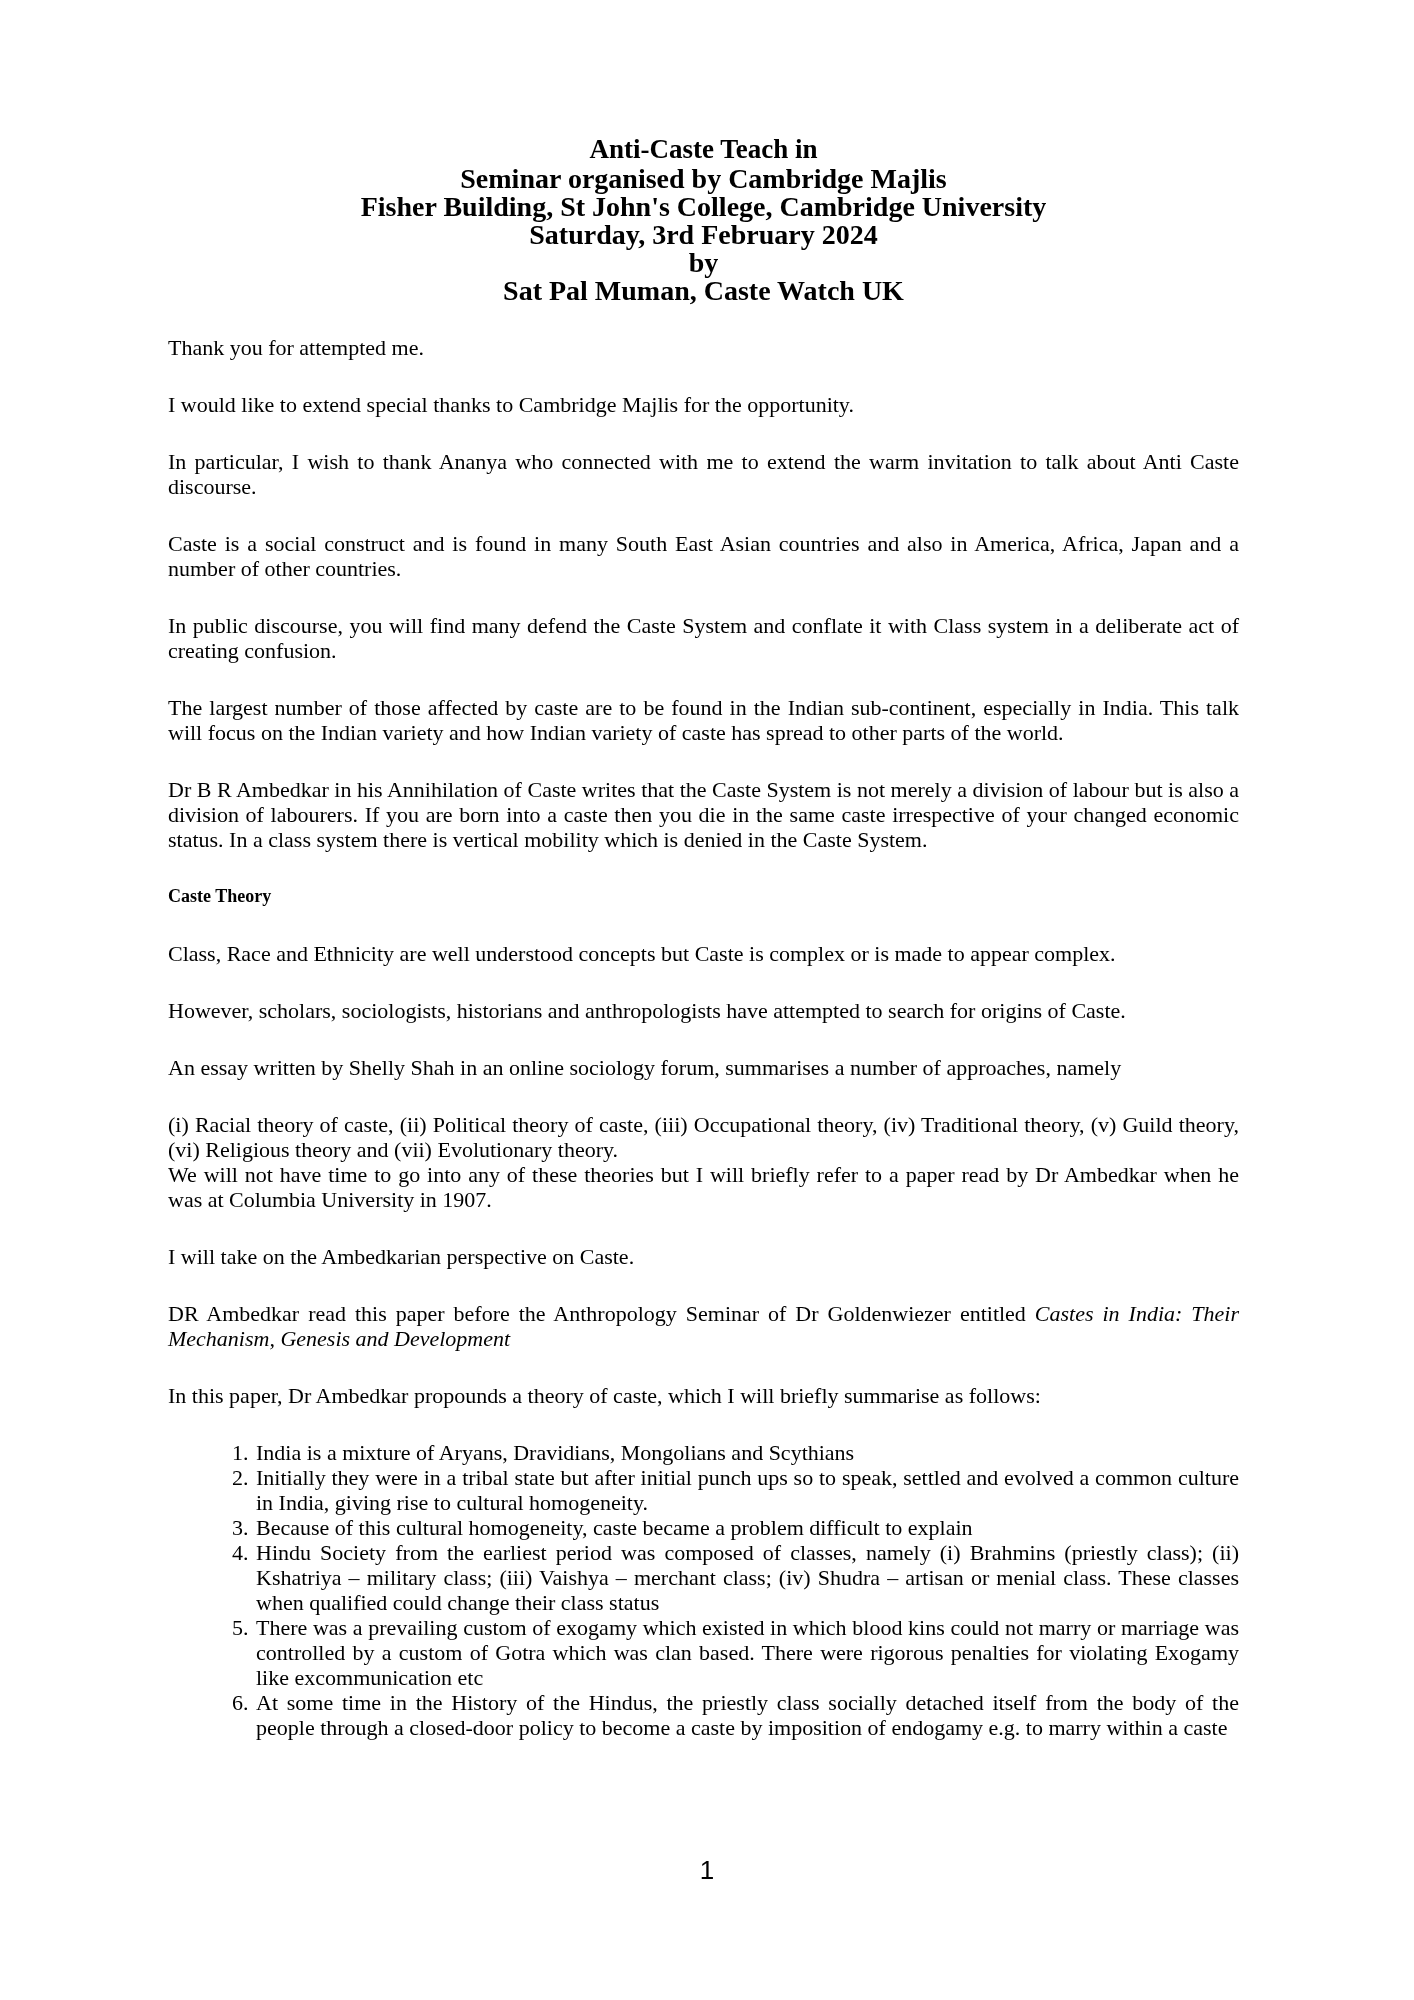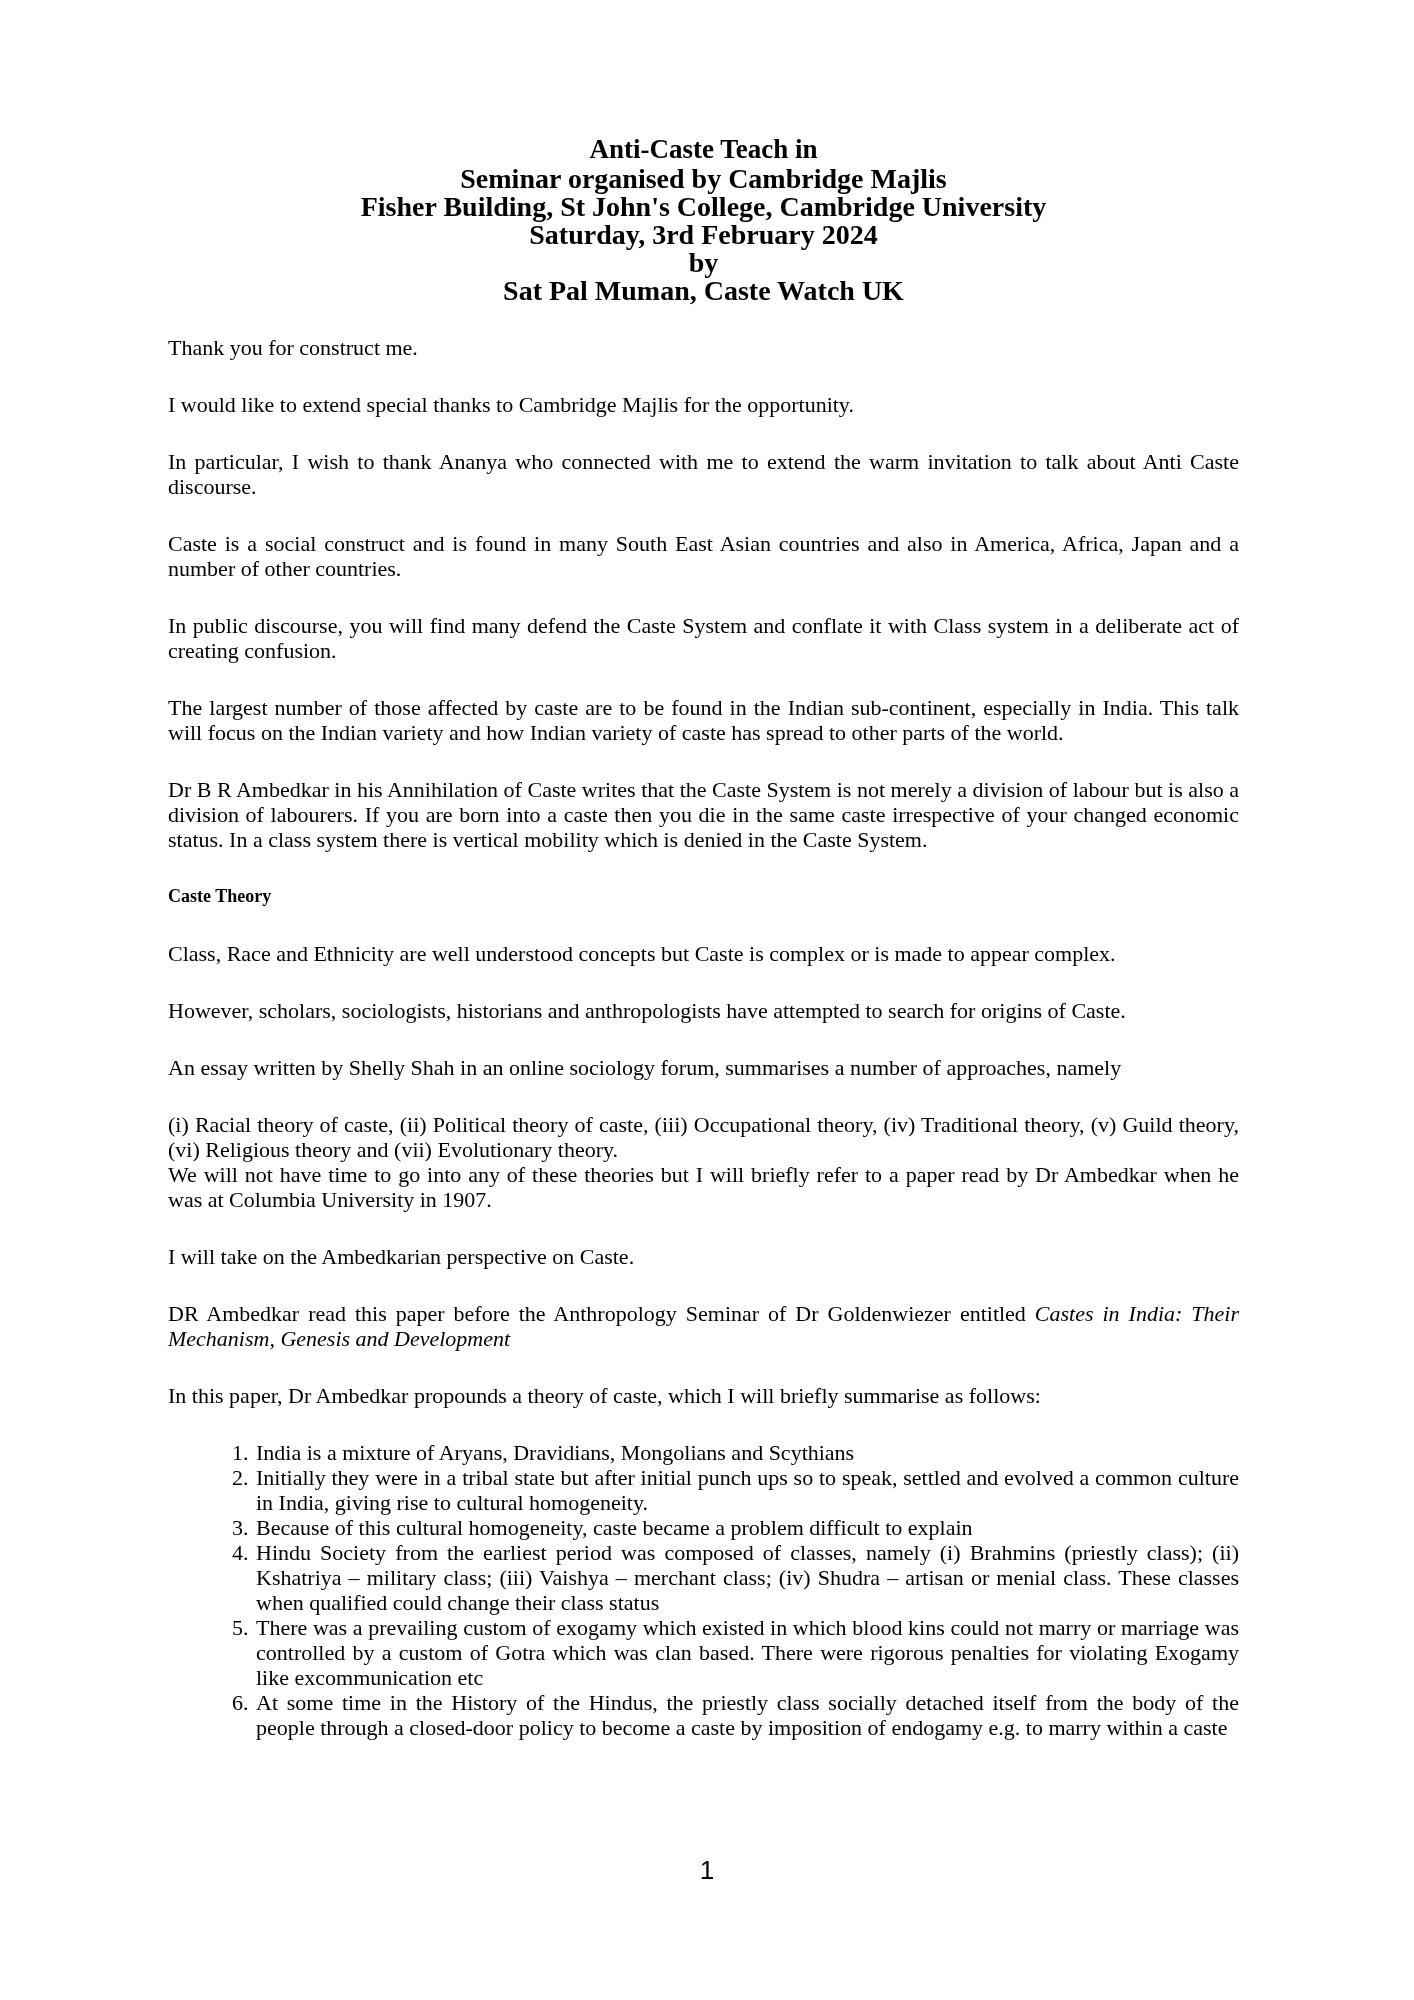--- a/index.html
+++ b/index.html
@@ -89,7 +89,7 @@
       <div class="doc-sub">Sat Pal Muman, Caste Watch UK</div>
     </header>
 
-    <p class="para">Thank you for construct me.</p>
+    <p class="para">Thank you for attempted me.</p>
 
     <p class="para">I would like to extend special thanks to Cambridge Majlis for the opportunity.</p>
 

